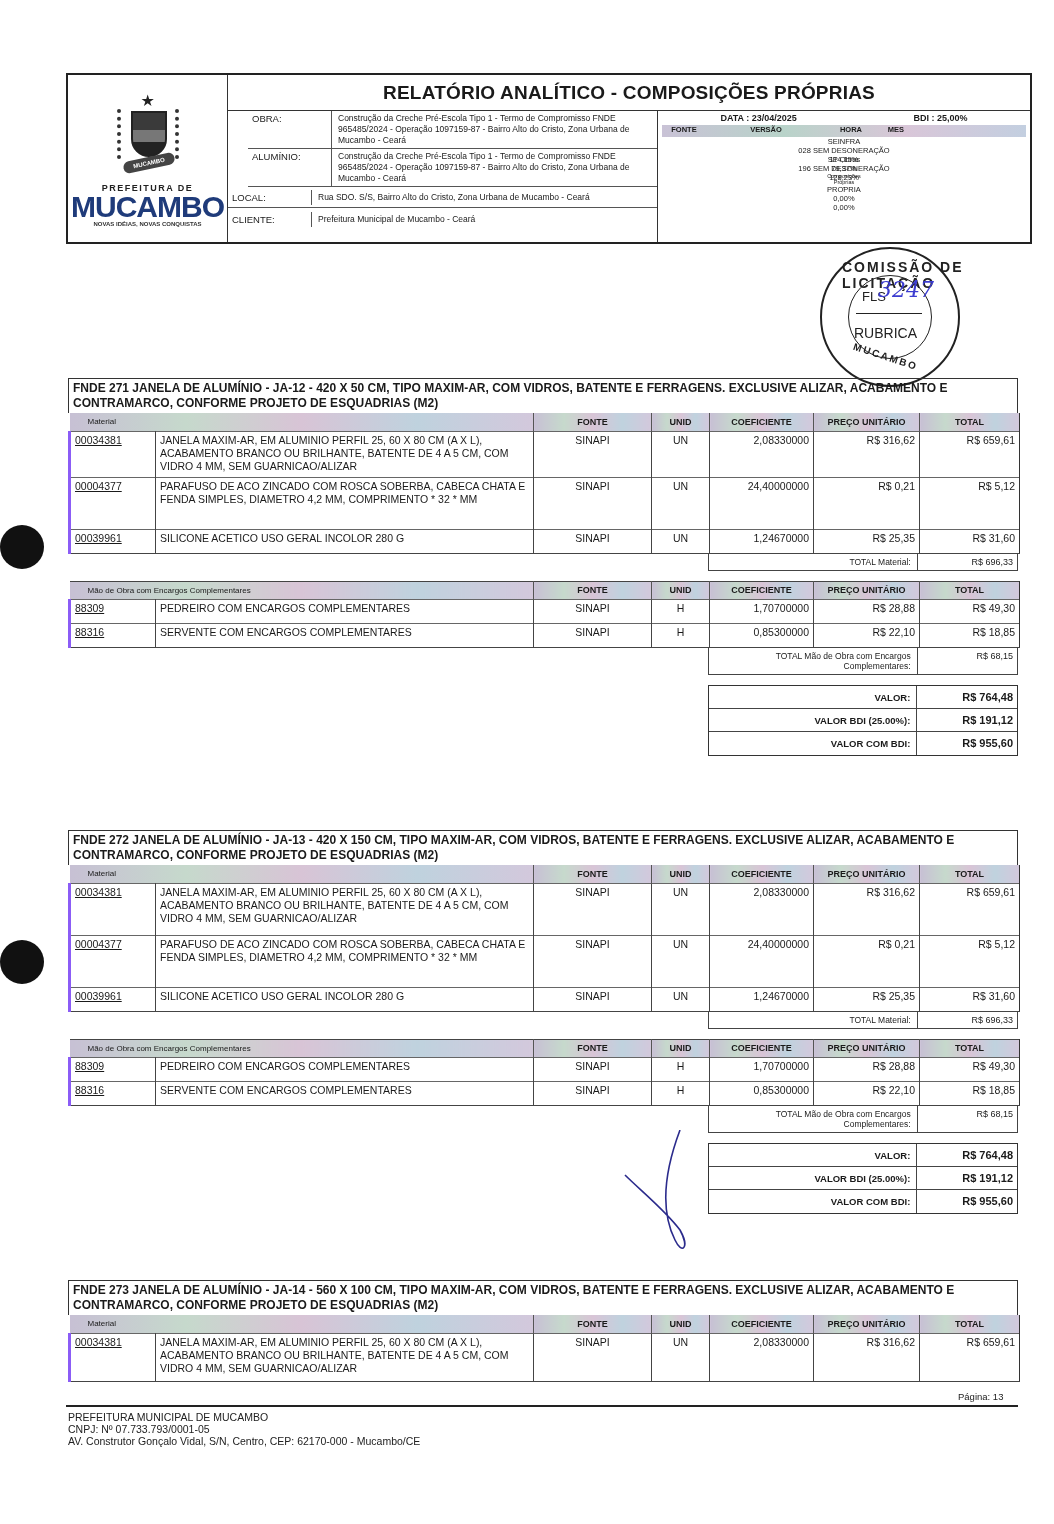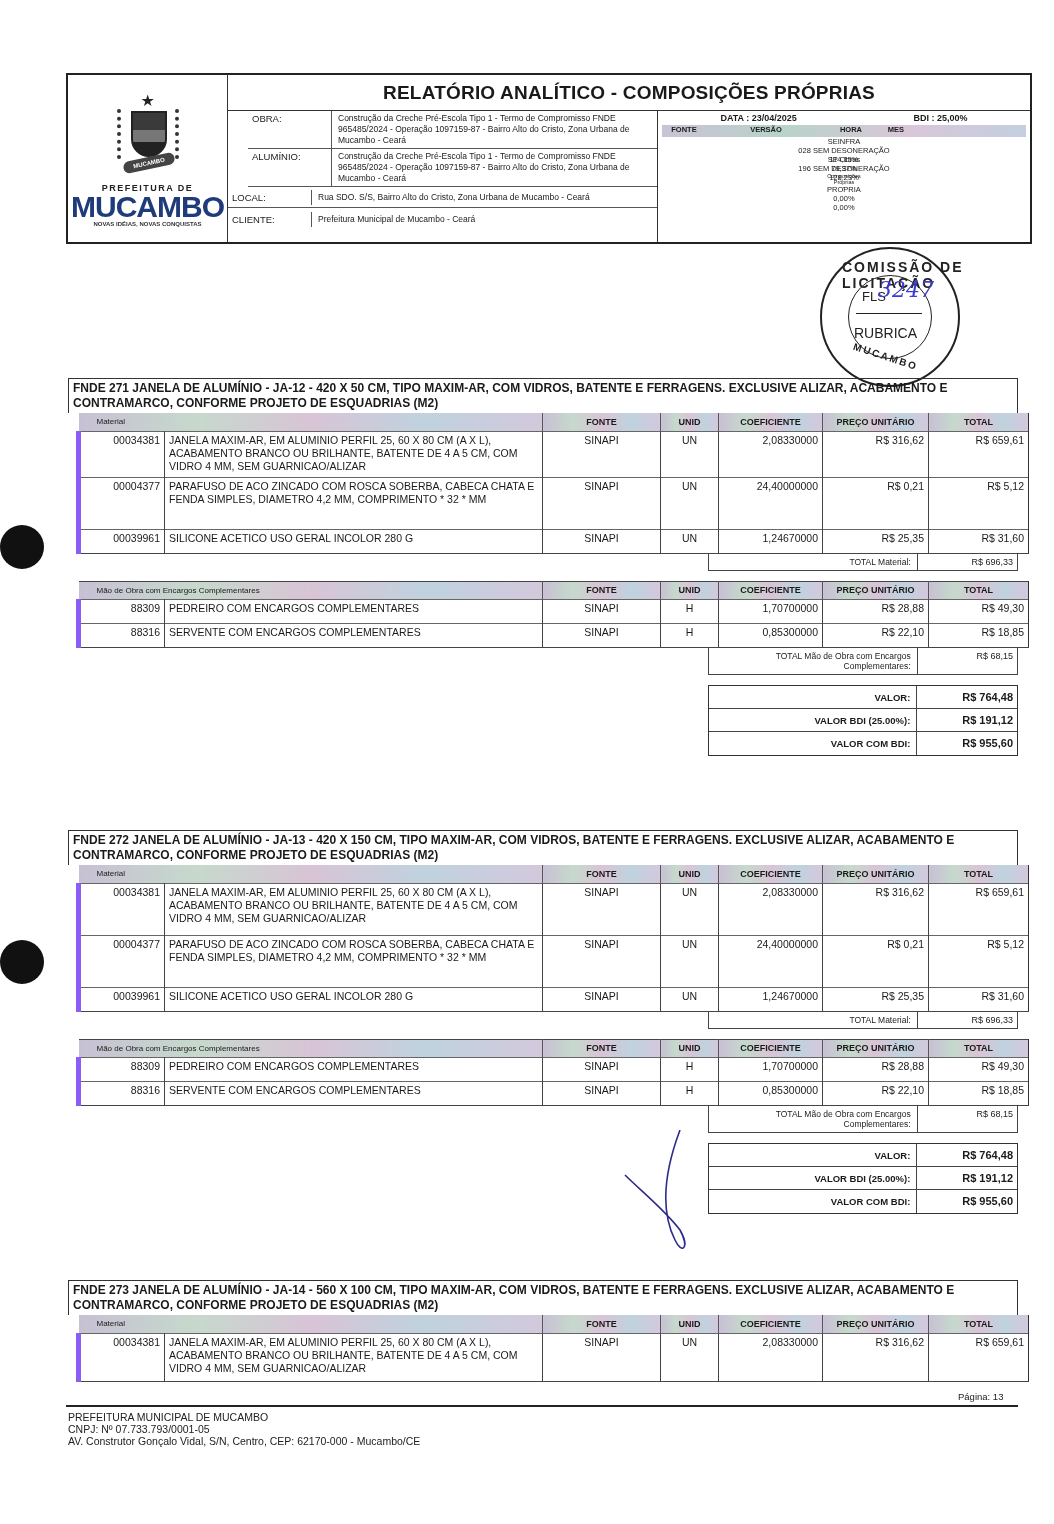--- a/index.html
+++ b/index.html
@@ -55,7 +55,7 @@
   
   .comp { position: absolute; left: 68px; width: 950px; }
   .comp-title { border: 1px solid #333; border-bottom: none; font-size: 12px; font-weight: bold; padding: 2px 4px; line-height: 15px; }
-  table { border-collapse: collapse; width: 950px; table-layout: fixed; margin-left: 8px; }
+  table { border-collapse: collapse; width: 950px; table-layout: fixed; }
   th { height: 18px; font-size: 9px; font-weight: bold; background: linear-gradient(90deg,#c7c0d4,#c6d9cc,#d8c4d6,#bfd2de,#d3c8dc); border-right: 1px solid #555; text-align: center; }
   th.grp { text-align: left; font-weight: normal; font-size: 8px; padding-left: 18px; }
   td { font-size: 10.5px; border-top: 1px solid #666; border-right: 1px solid #444; padding: 2px 4px; vertical-align: top; line-height: 13px; }

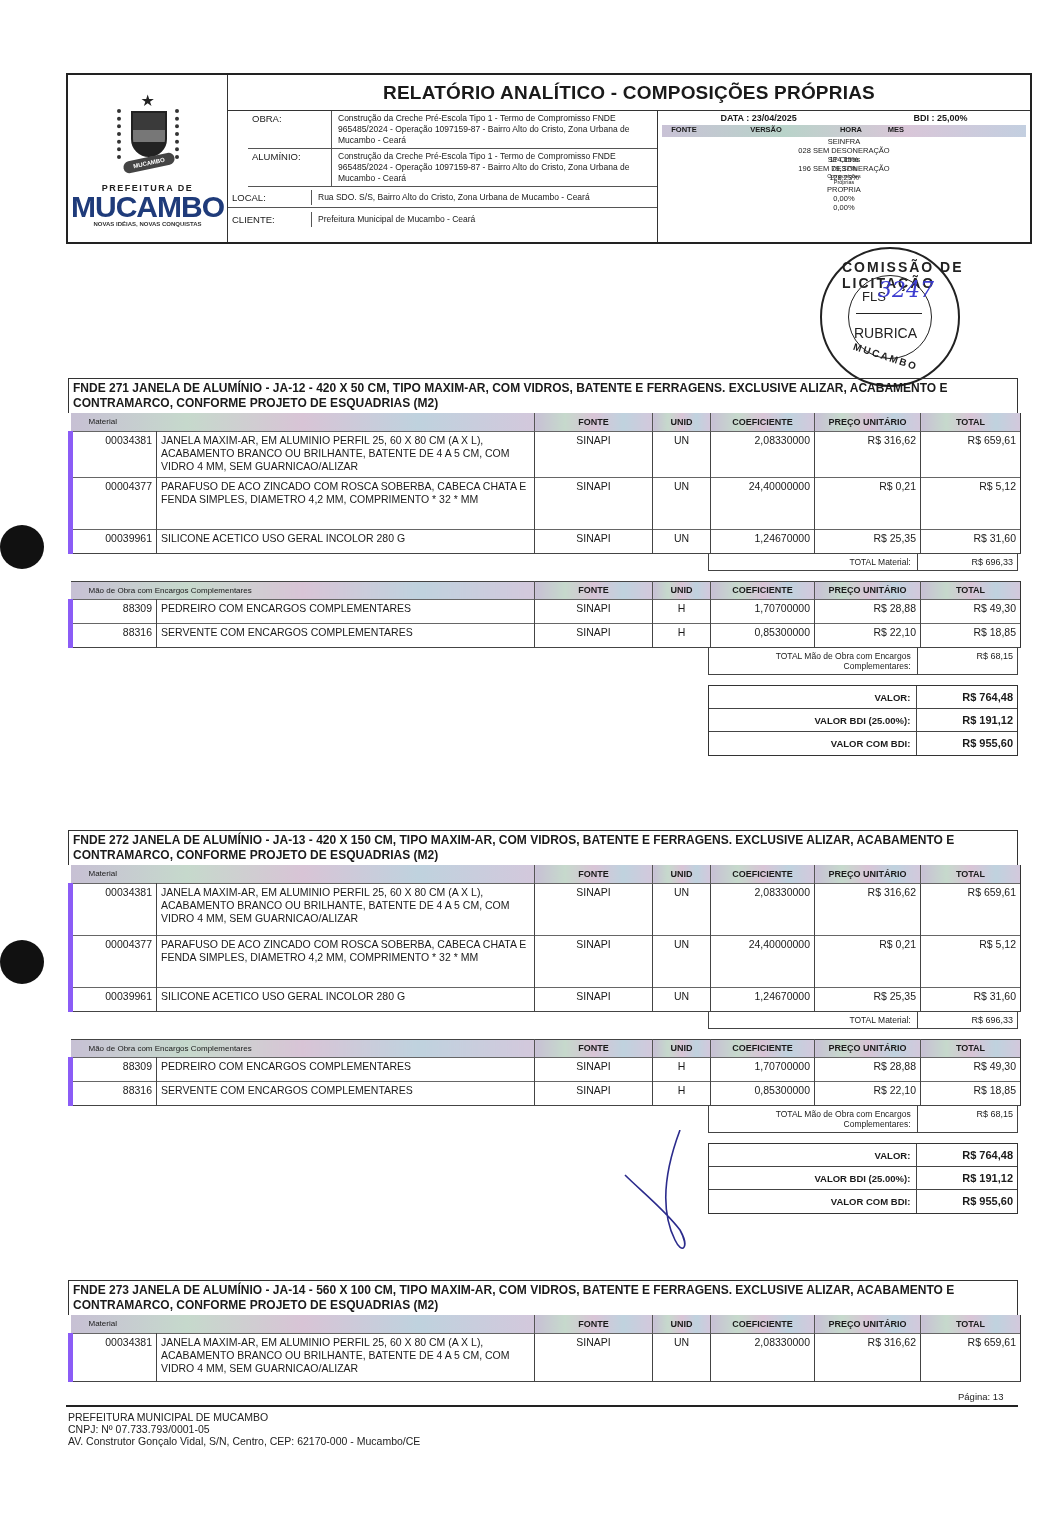--- a/index.html
+++ b/index.html
@@ -61,7 +61,7 @@
   td { font-size: 10.5px; border-top: 1px solid #666; border-right: 1px solid #444; padding: 2px 4px; vertical-align: top; line-height: 13px; }
   td:last-child, th:last-child { border-right: 1px solid #333; }
   tbody tr:last-child td { border-bottom: 1px solid #444; }
-  td.code { text-align: right; border-left: 5px solid #8b5cf6; }
+  td.code { text-align: left; border-left: 3px solid #8b5cf6; text-decoration: underline; }
   td.c { text-align: center; }
   td.r { text-align: right; }
   .col-code { width: 86px; }

